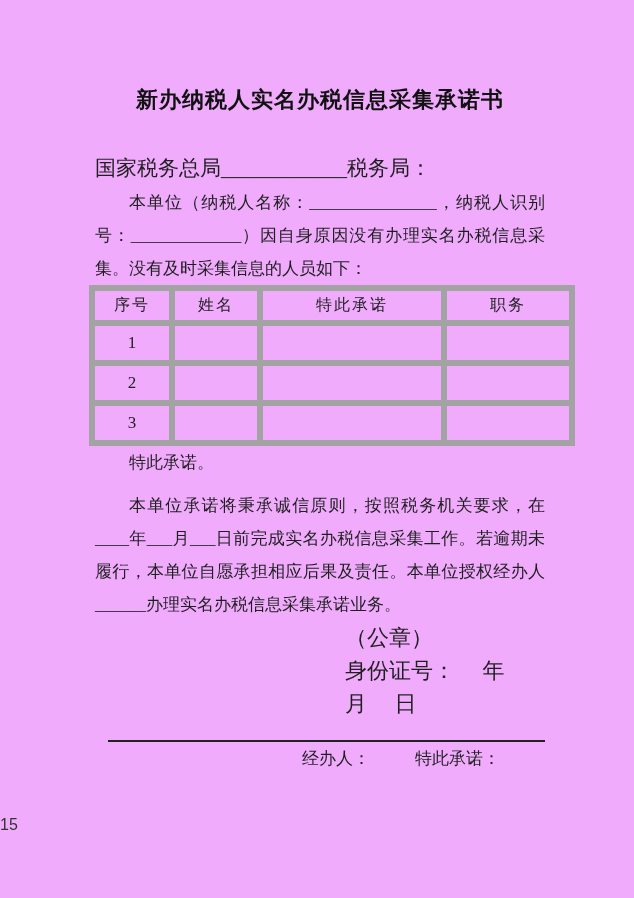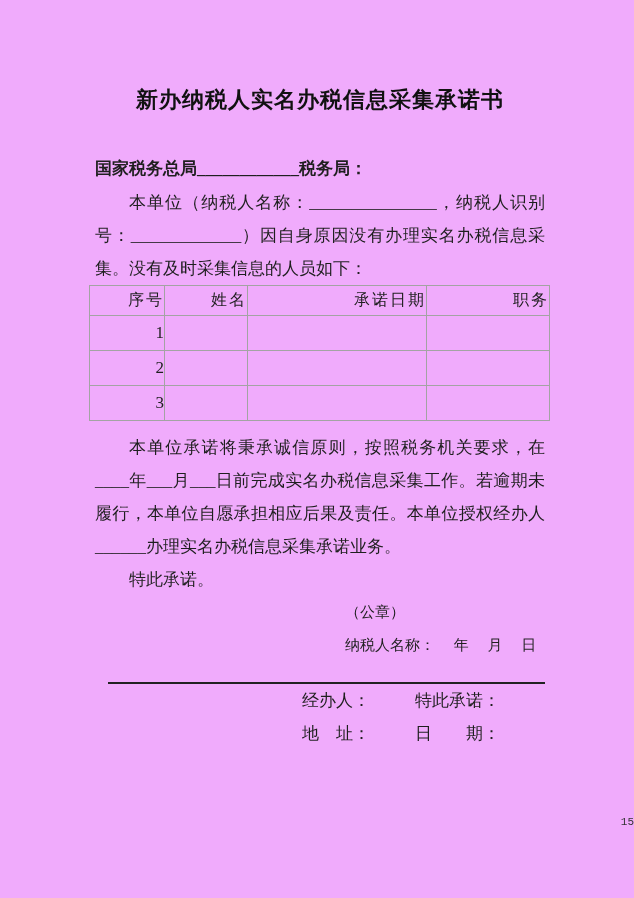--- a/index.html
+++ b/index.html
@@ -32,9 +32,8 @@
   }
   .salutation {
     margin-top: 36px;
-    font-size: 17px;
+    font-size: 21px;
     line-height: 33px;
-    font-weight: bold;
   }
   .para {
     font-size: 17px;

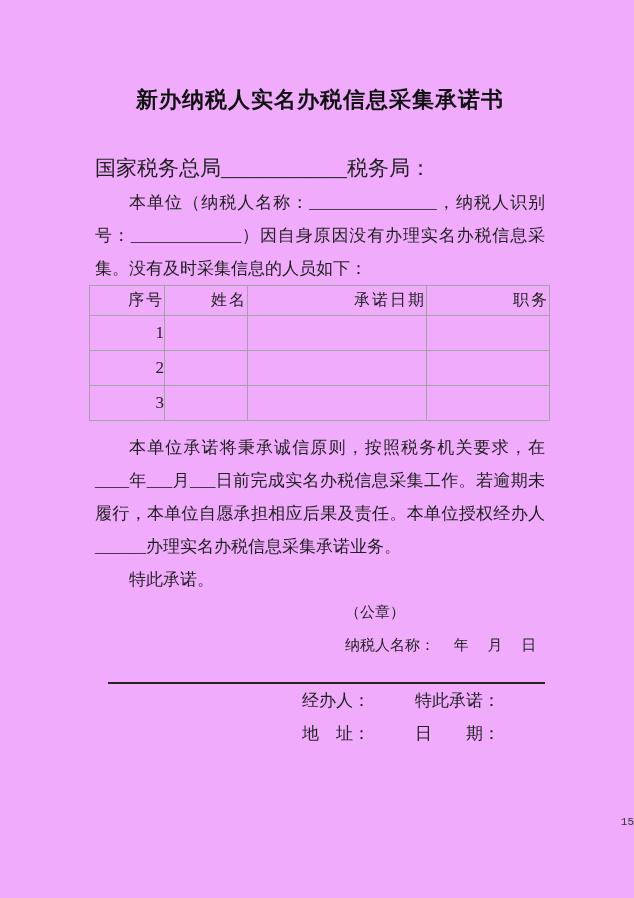--- a/index.html
+++ b/index.html
@@ -52,8 +52,8 @@
     color: #1f1f1f;
   }
   .person-table th, .person-table td {
-    border: 1px solid #a3a3a3;
-    text-align: right;
+    border: 6px solid #a3a3a3;
+    text-align: center;
     vertical-align: middle;
     font-weight: normal;
     padding: 0;

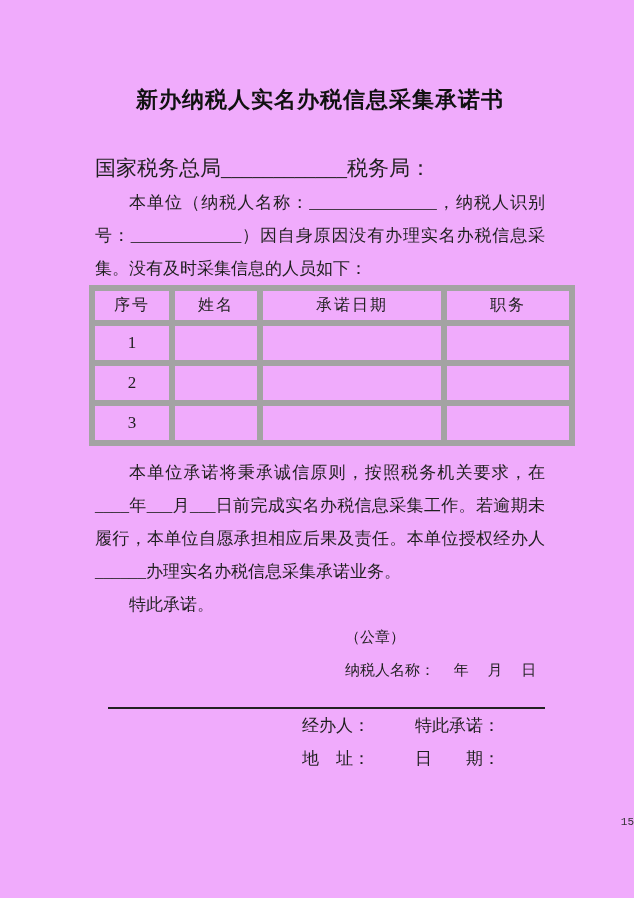--- a/index.html
+++ b/index.html
@@ -116,7 +116,7 @@
         <tr>
           <th class="col-no">序号</th>
           <th class="col-name">姓名</th>
-          <th class="col-id">承诺日期</th>
+          <th class="col-id">特此承诺</th>
           <th class="col-pos">职务</th>
         </tr>
       </thead>

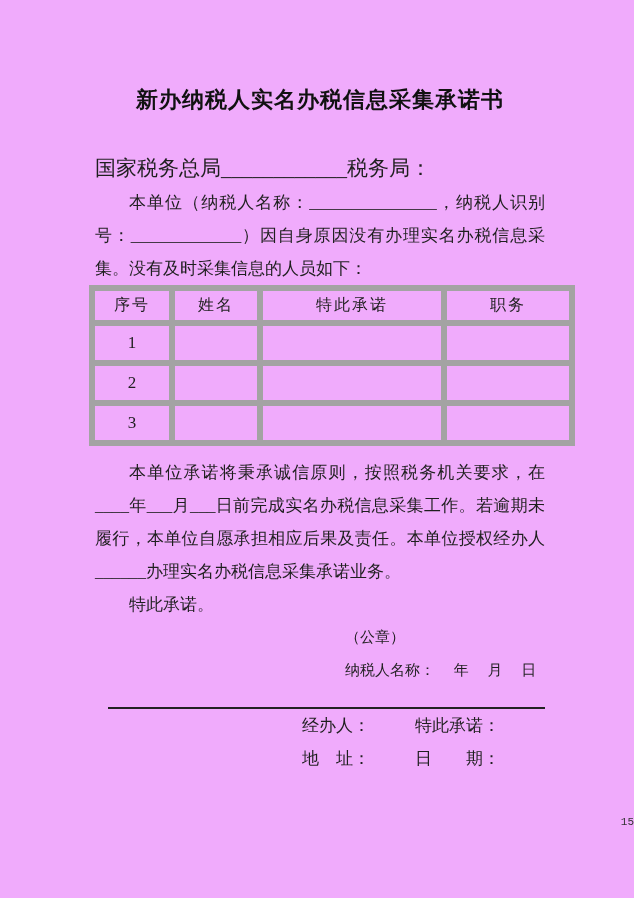--- a/index.html
+++ b/index.html
@@ -142,9 +142,9 @@
       </tbody>
     </table>
 
+    <p class="para indent">特此承诺。</p>
+
     <p class="para indent para2">本单位承诺将秉承诚信原则，按照税务机关要求，在____年___月___日前完成实名办税信息采集工作。若逾期未履行，本单位自愿承担相应后果及责任。本单位授权经办人______办理实名办税信息采集承诺业务。</p>
-
-    <p class="para indent">特此承诺。</p>
 
     <p class="offset-line">（公章）</p>
 

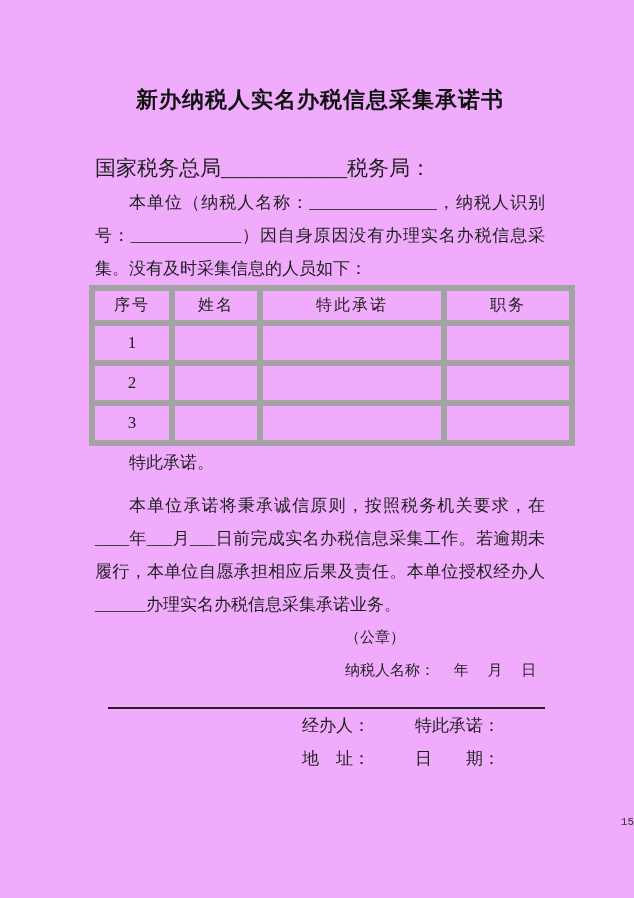--- a/index.html
+++ b/index.html
@@ -67,7 +67,7 @@
   .col-pos { width: 122px; }
   .offset-line {
     margin-left: 250px;
-    font-size: 15px;
+    font-size: 22px;
     line-height: 33px;
   }
   .pre { white-space: pre-wrap; }

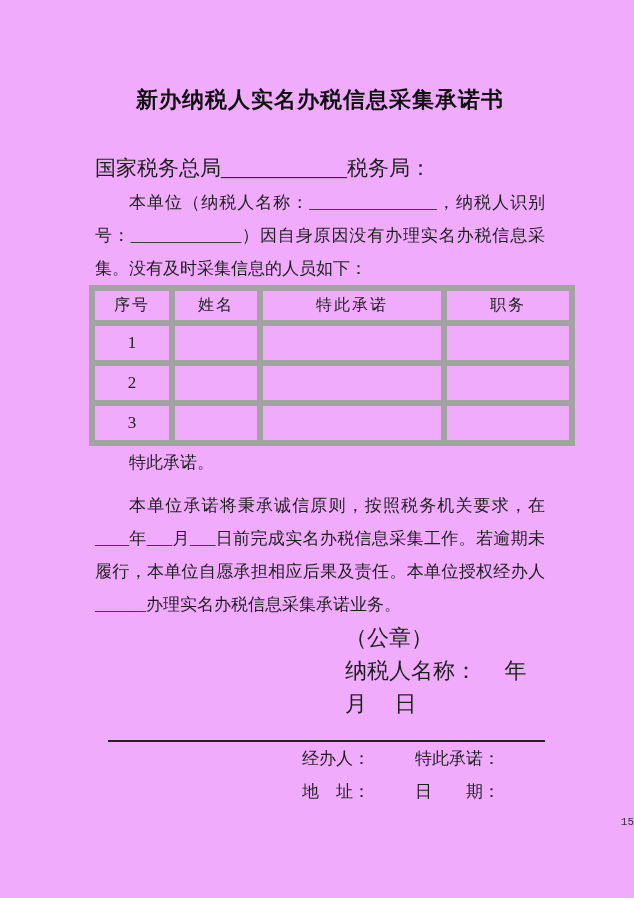--- a/index.html
+++ b/index.html
@@ -148,7 +148,7 @@
 
     <p class="offset-line">（公章）</p>
 
-    <p class="offset-line pre">纳税人名称：     年     月     日</p>
+    <p class="offset-line pre">身份证号：     年     月     日</p>
 
     <div class="divider"></div>
 

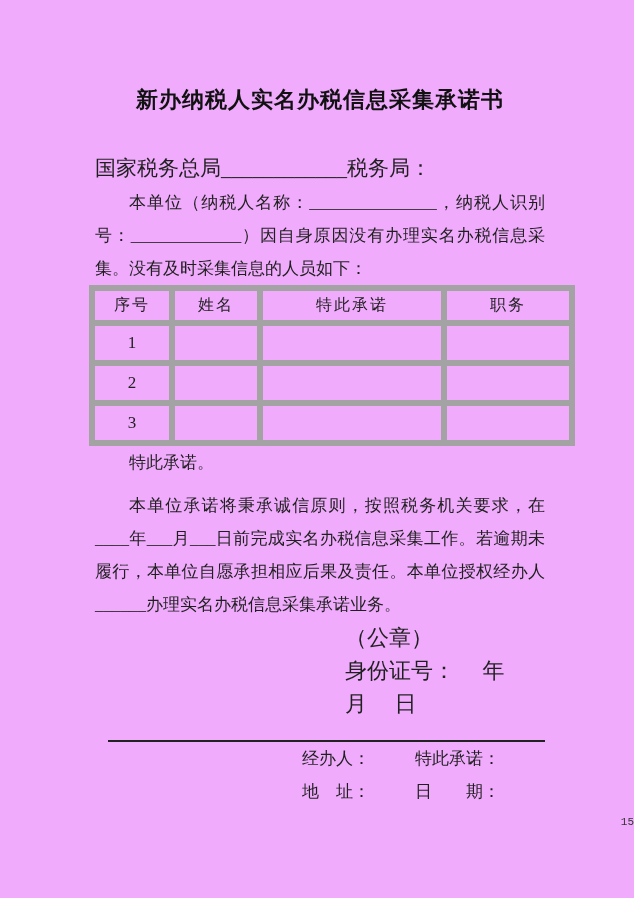--- a/index.html
+++ b/index.html
@@ -158,10 +158,6 @@
       <span class="sig-b pre">特此承诺：</span>
     </div>
 
-    <div class="sig-row">
-      <span class="sig-a pre">地    址：</span>
-      <span class="sig-b pre">日        期：</span>
-    </div>
 
   </div>
 

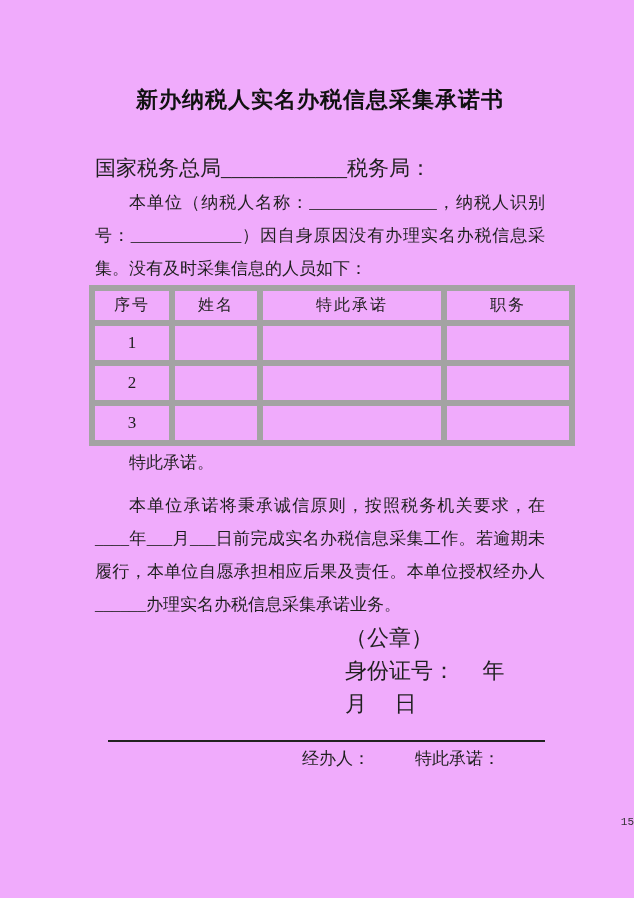--- a/index.html
+++ b/index.html
@@ -93,9 +93,9 @@
     top: 816px;
     left: 0;
     right: 0;
-    text-align: right;
-    font-size: 11px;
-    font-family: Liberation Mono, monospace;
+    text-align: left;
+    font-size: 16px;
+    font-family: Liberation Sans, sans-serif;
     color: #333;
   }
 </style>

